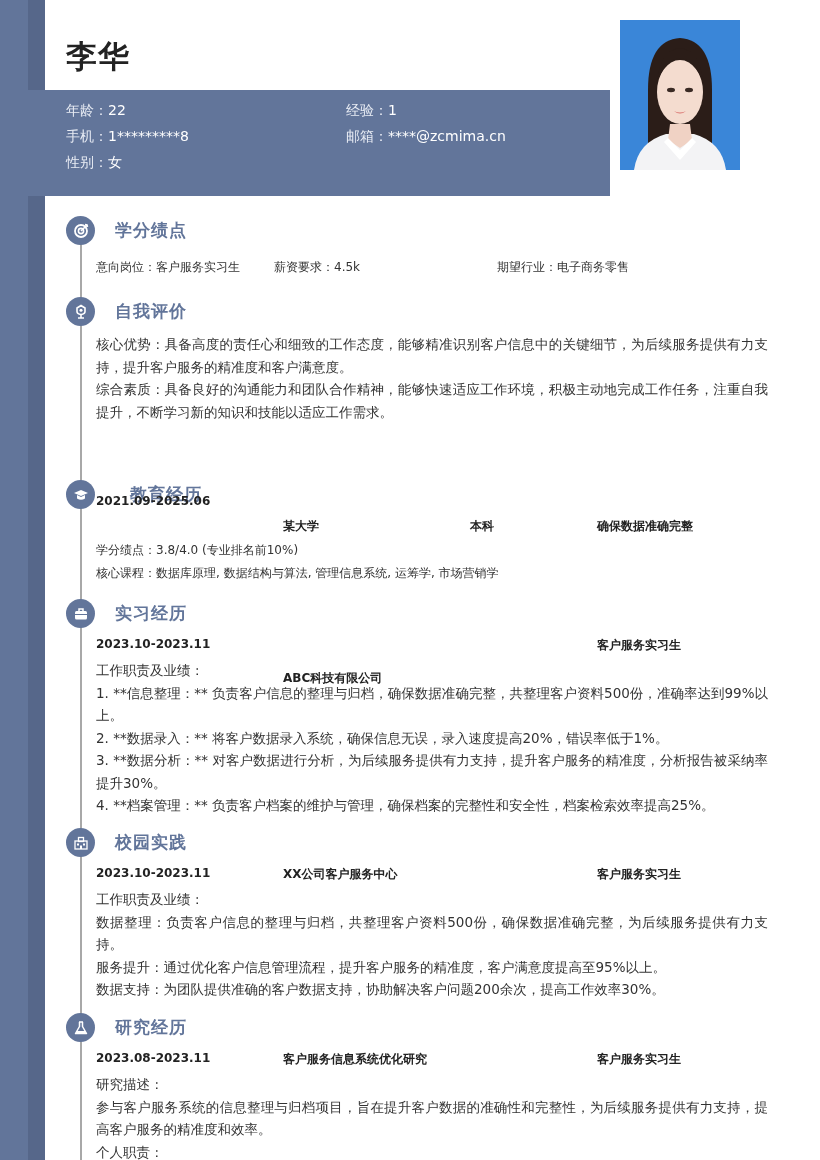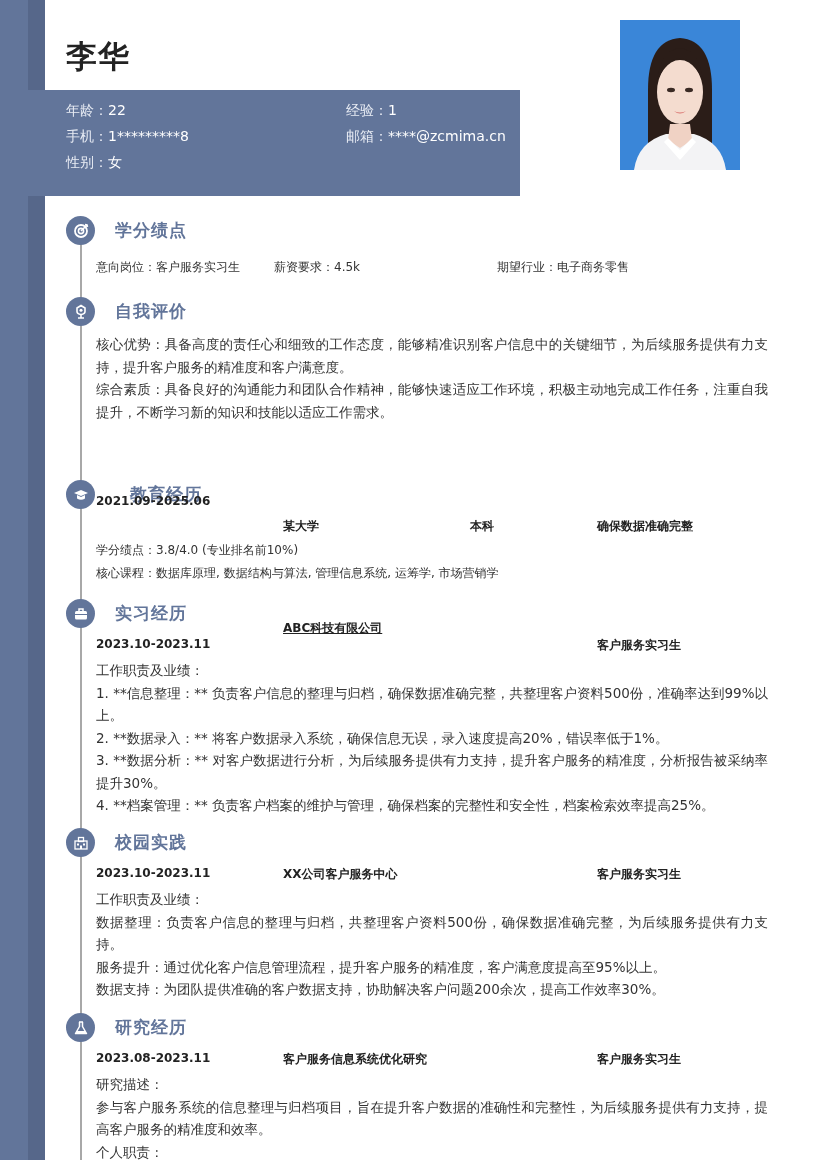--- a/index.html
+++ b/index.html
@@ -16,7 +16,7 @@
 
   .name { position:absolute; left:66px; top:36px; font-size:31px; font-weight:bold; color:#222; letter-spacing:1px; }
 
-  .info-band { position:absolute; left:0; top:90px; width:520px; height:106px; background:#62759a; }
+  .info-band { position:absolute; left:0; top:90px; width:610px; height:106px; background:#62759a; }
   .info-item { position:absolute; font-size:14px; color:#ffffff; white-space:nowrap; }
   .info-item .lbl { color:#e8ecf4; }
 

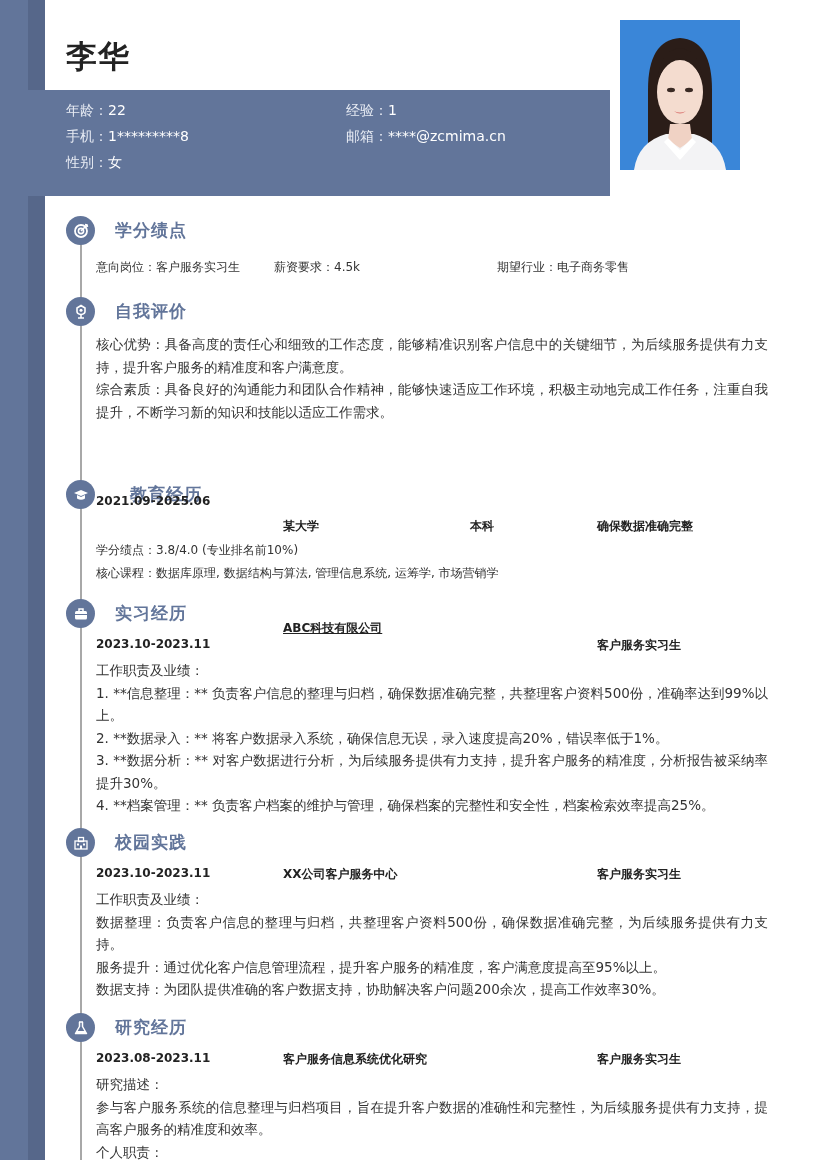--- a/index.html
+++ b/index.html
@@ -124,7 +124,7 @@
 </div>
 <div class="sec-title" style="top:602px;">实习经历</div>
 <div class="txt bold" style="top:637px;">2023.10-2023.11</div>
-<div class="txt bold" style="left:283px;top:620px;text-decoration:underline;">ABC科技有限公司</div>
+<div class="txt bold" style="left:283px;top:670px;">ABC科技有限公司</div>
 <div class="txt bold" style="left:597px;top:637px;">客户服务实习生</div>
 <div class="para" style="top:659px;">
   <div>工作职责及业绩：</div>

